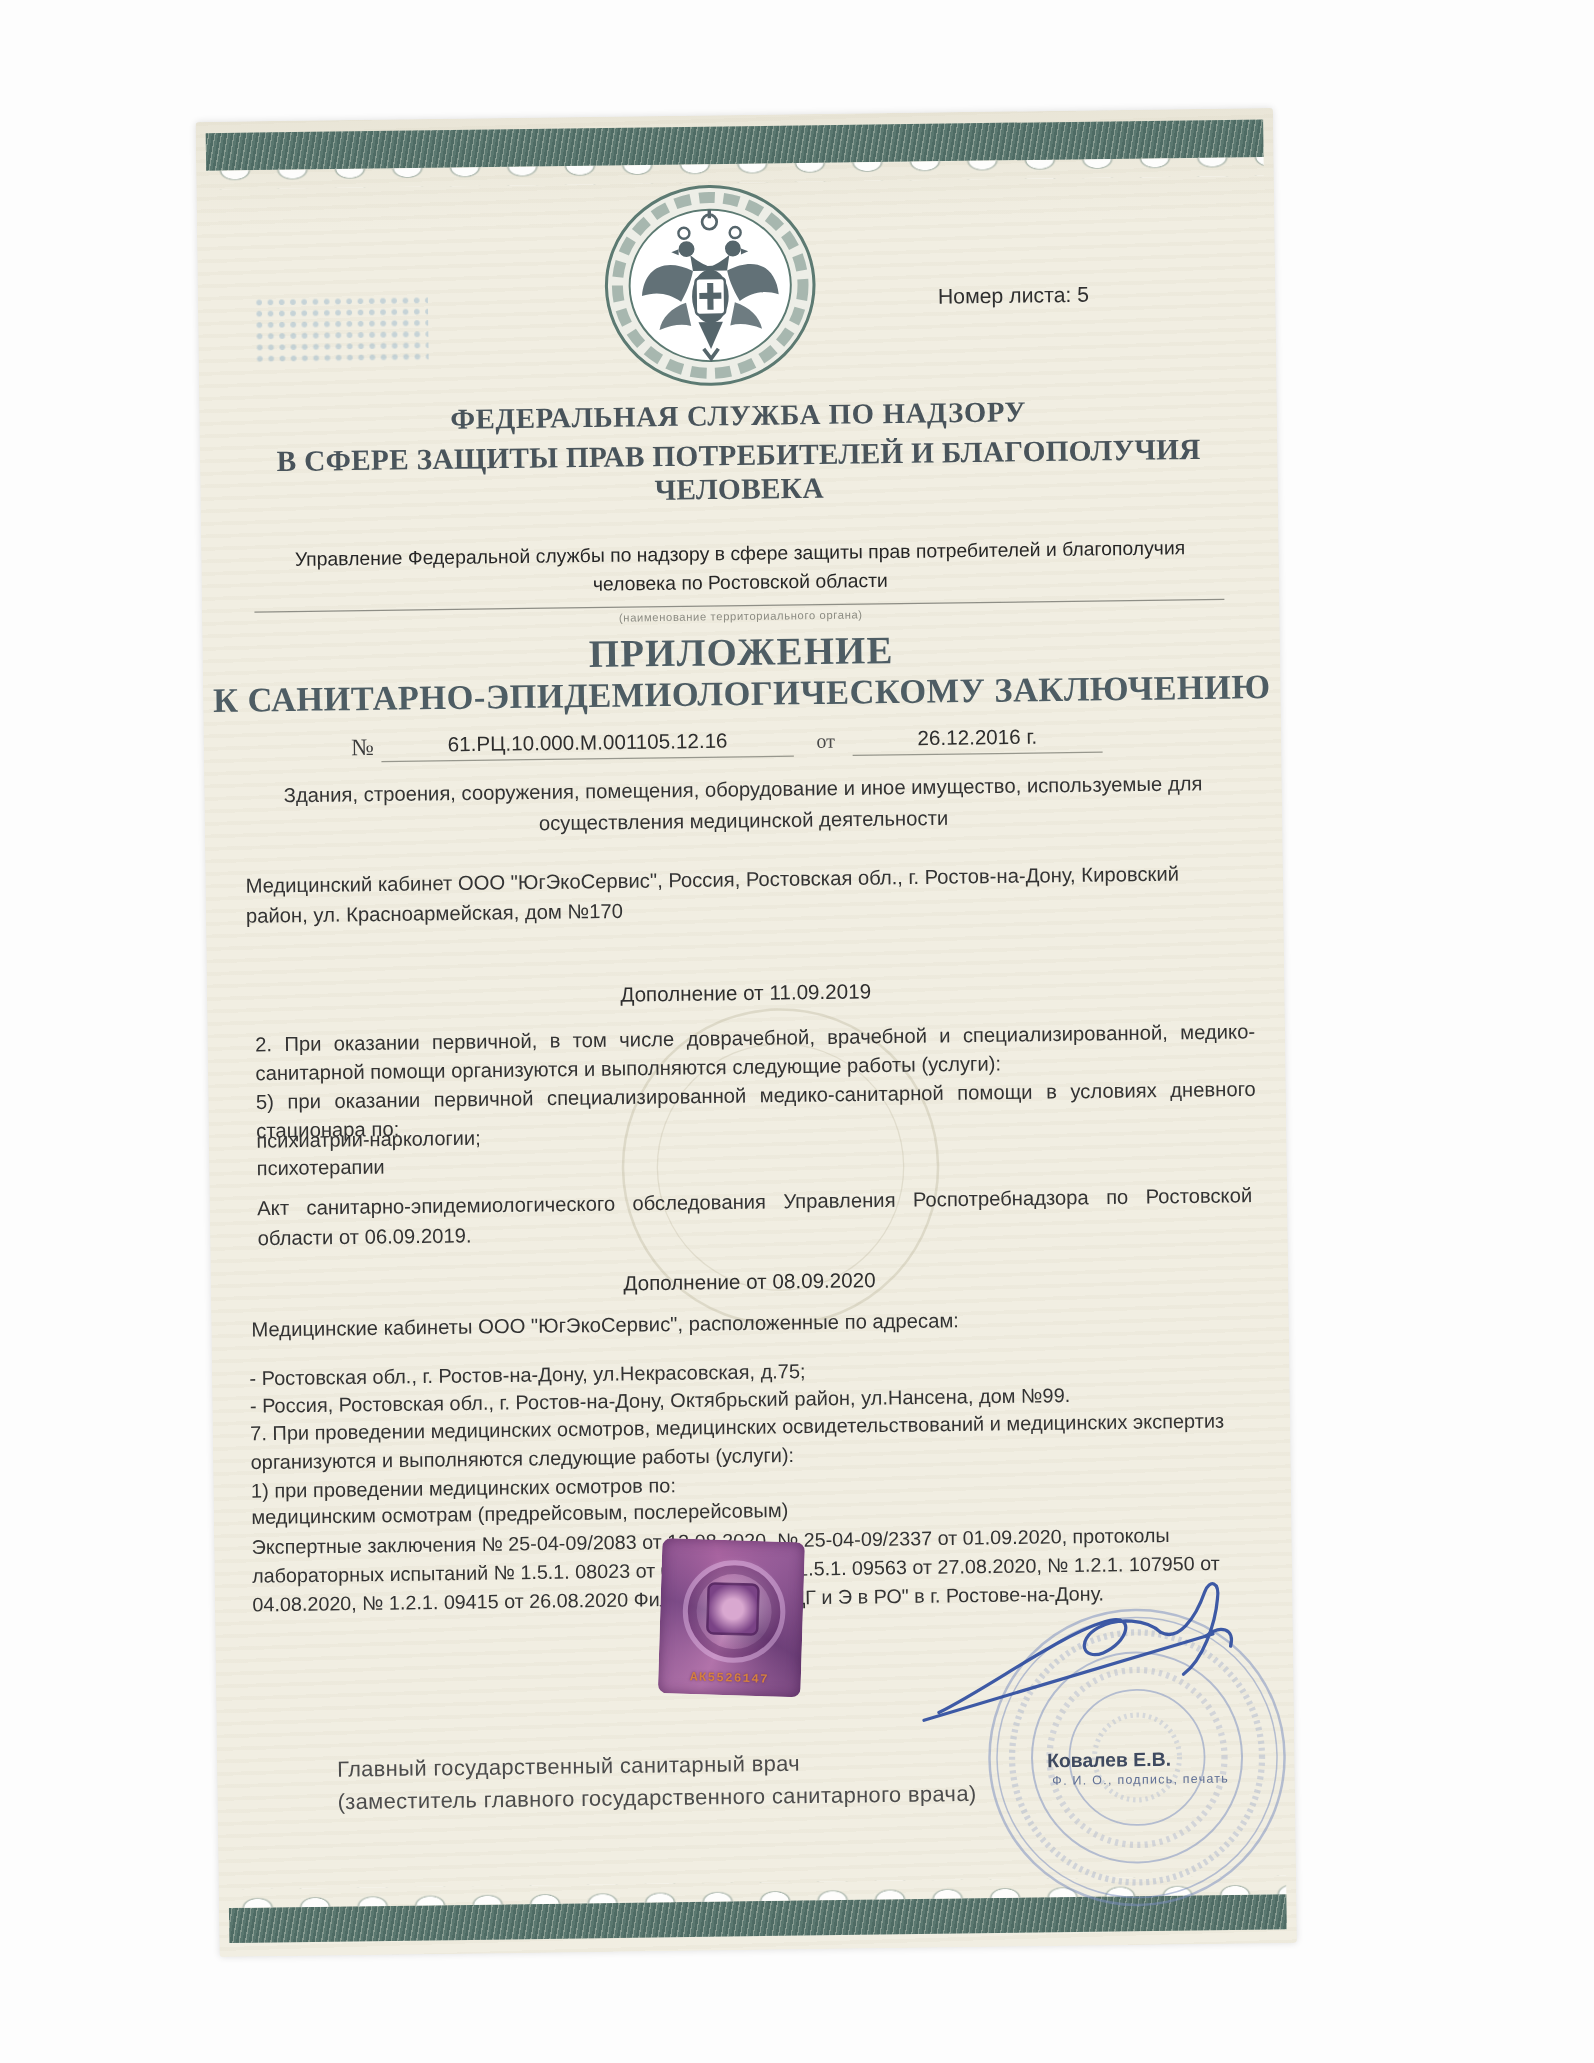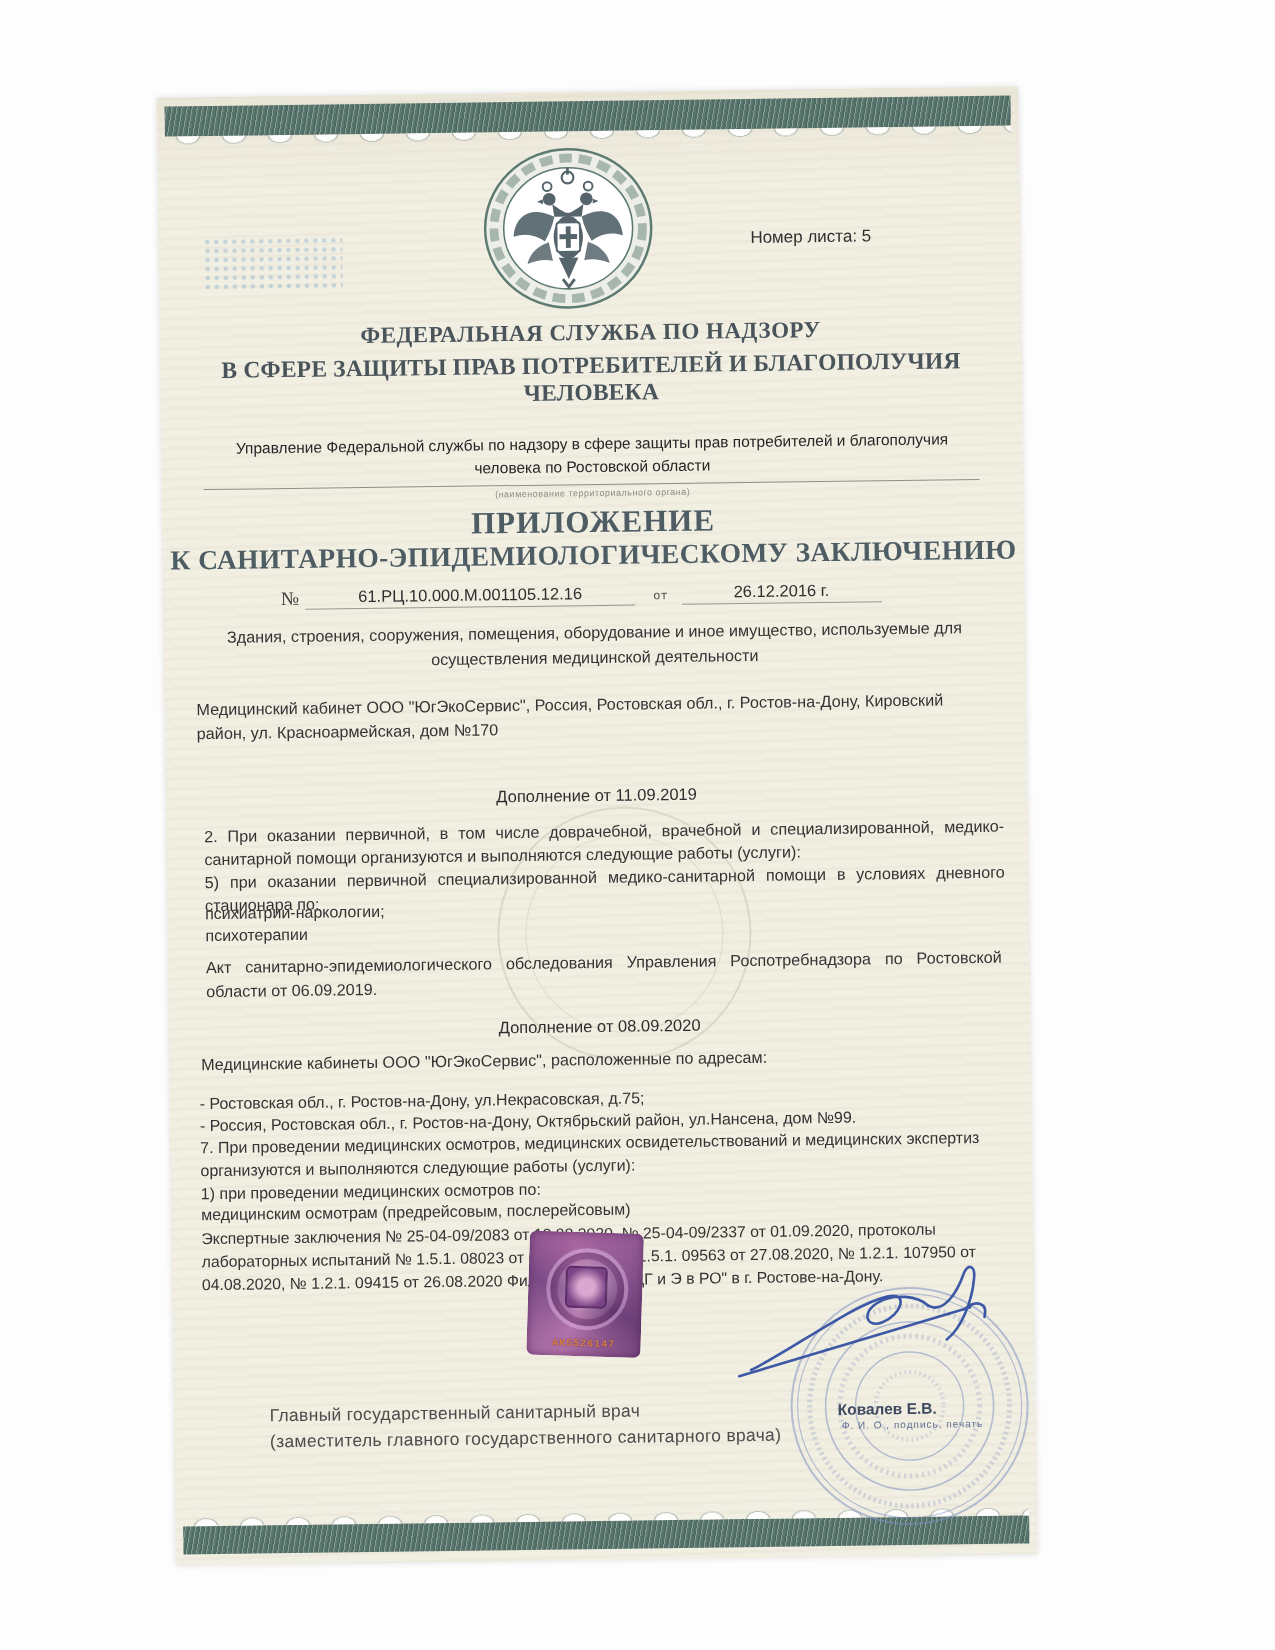--- a/index.html
+++ b/index.html
@@ -60,7 +60,7 @@
   .numrow .nolbl{font-family:"Liberation Serif",serif;font-size:19px;color:#3c3c3c;padding-right:6px;}
   .numrow .field{border-bottom:1.3px solid #97978d;text-align:center;padding-bottom:2px;}
   .numrow .f1{width:330px;}
-  .numrow .otlbl{font-family:Liberation Mono, monospace;font-size:12px;padding:0 14px 2px 18px;color:#4a4a4a;}
+  .numrow .otlbl{font-family:Liberation Serif, serif;font-size:16px;padding:0 14px 2px 18px;color:#4a4a4a;}
   .numrow .f2{width:200px;}
   .subject{top:528px;left:60px;width:742px;text-align:center;font-size:16.2px;line-height:25px;color:#333;}
   .objpara{top:600px;left:32px;width:800px;font-size:16.2px;line-height:24px;color:#333;}

